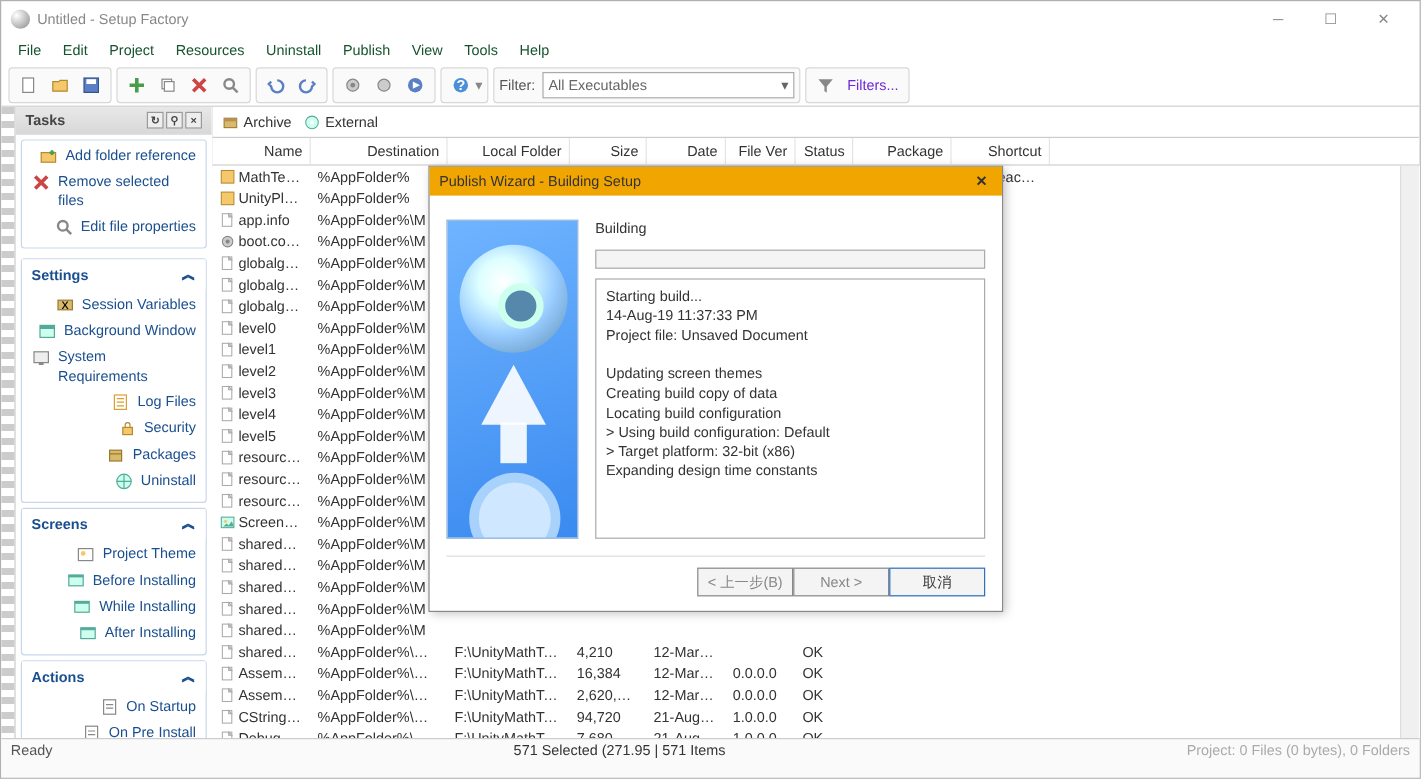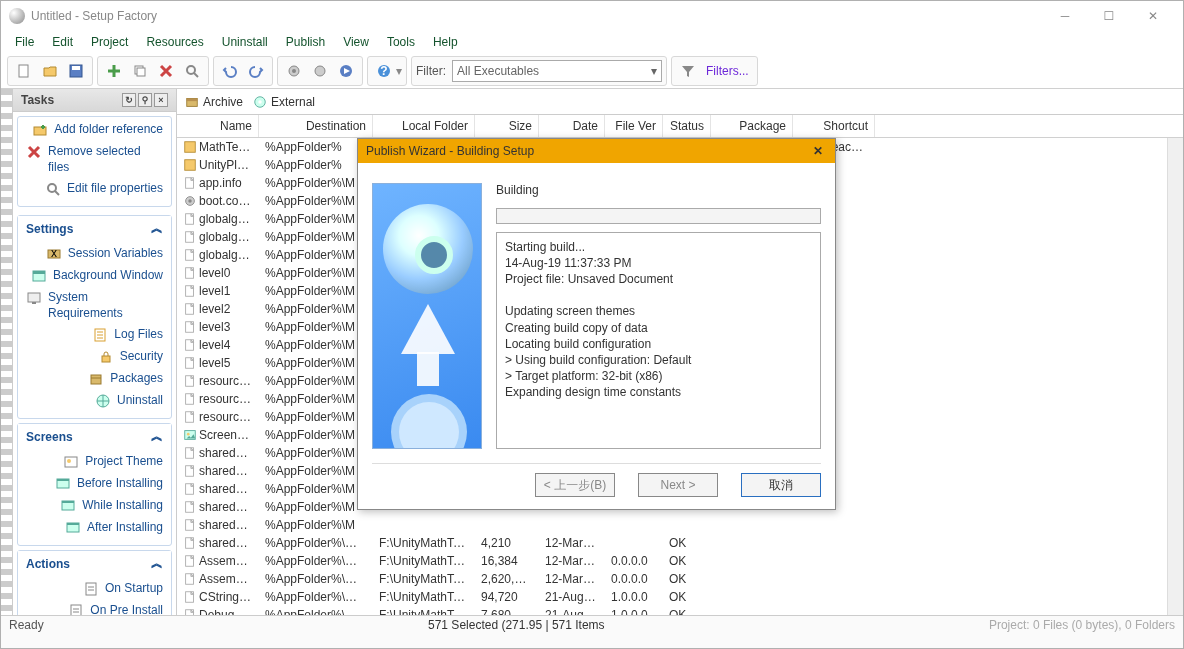--- a/index.html
+++ b/index.html
@@ -61,7 +61,7 @@
 .dlg-prog { height: 16px; border: 1px solid #aaa; background: #f4f4f4; margin-bottom: 8px; }
 .dlg-log { flex: 1; border: 1px solid #aaa; padding: 6px 8px; color: #333; overflow: auto; background: #fff; font-size: 12px; line-height: 1.35; white-space: pre-line; }
 .dlg-sep { height: 1px; background: #ddd; margin: 4px 14px; }
-.dlg-btns { height: 42px; display: flex; align-items: center; justify-content: flex-end; gap: 23px; padding: 0 14px 6px 14px; }
+.dlg-btns { height: 42px; display: flex; align-items: center; justify-content: flex-end; gap: 0; padding: 0 14px 6px 14px; }
 .dlg-btn { min-width: 80px; height: 24px; border: 1px solid #888; background: #f4f4f4; display: flex; align-items: center; justify-content: center; color: #888; }
 .dlg-btn.default { border: 1px solid #2a6fc0; color: #333; }
 .ic { display:inline-block; }

